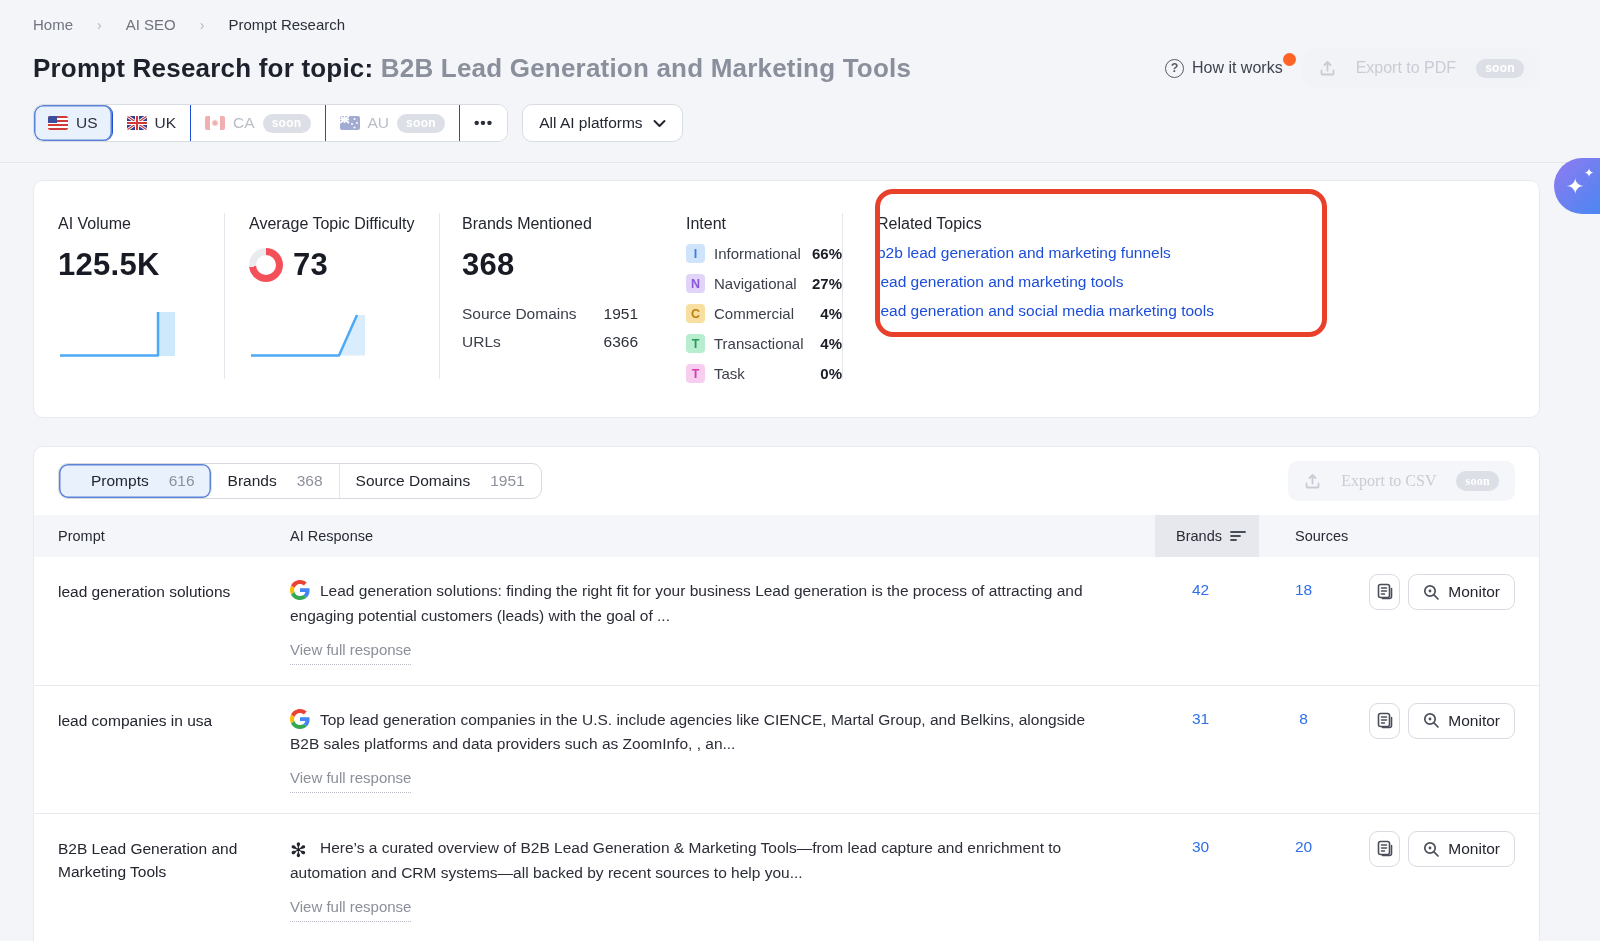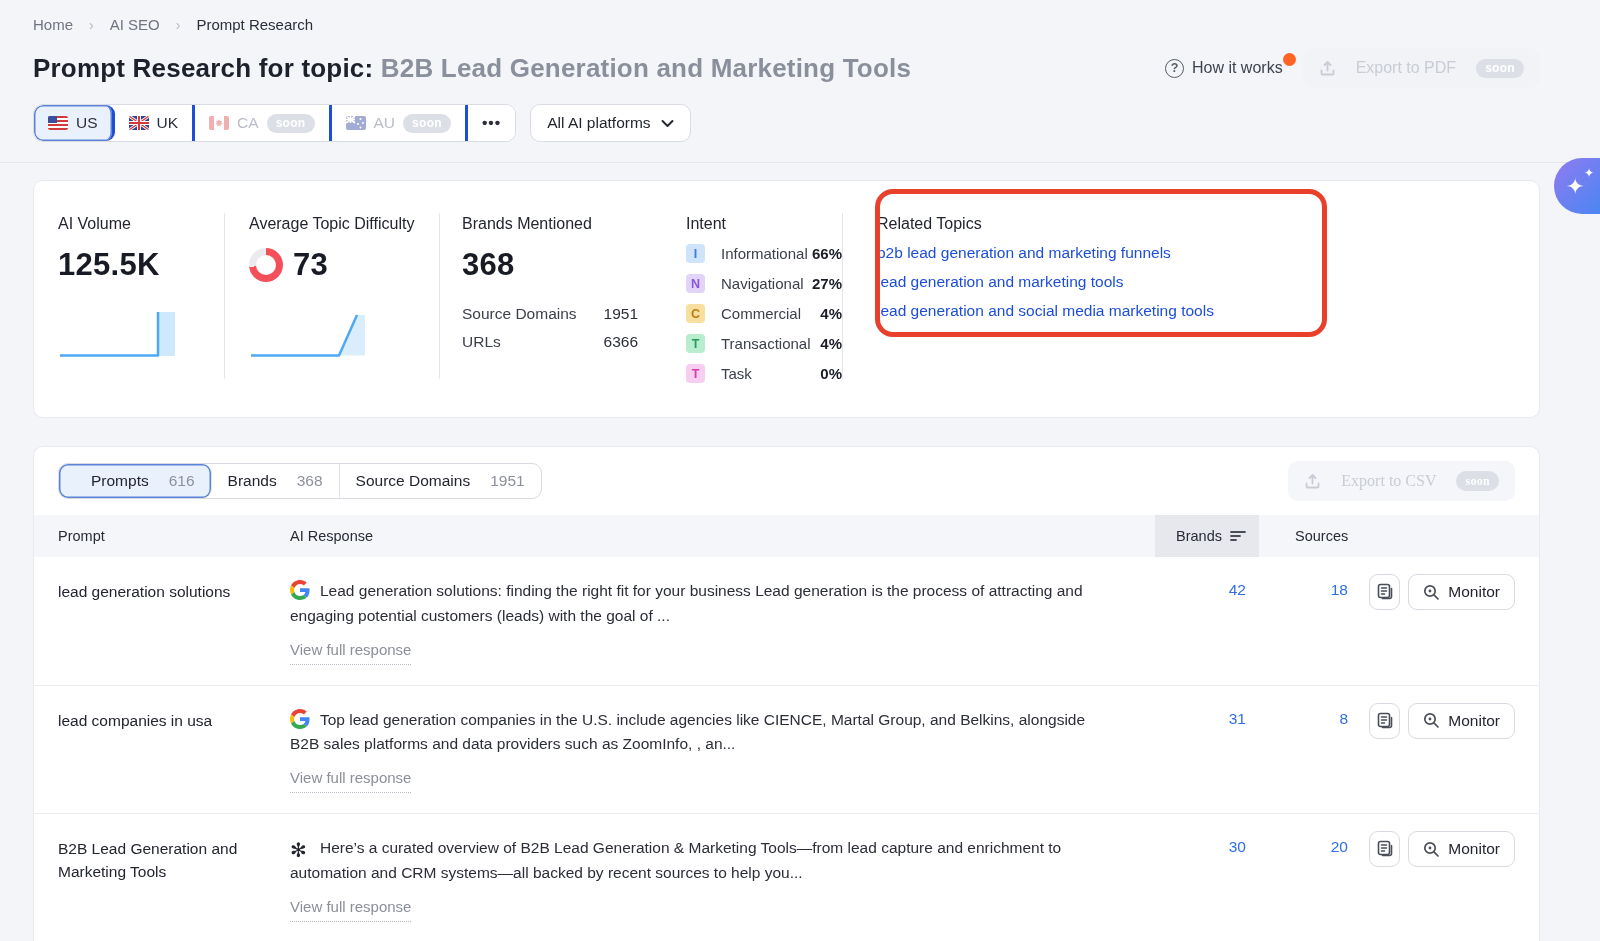--- a/index.html
+++ b/index.html
@@ -8,7 +8,7 @@
 
   
   .topbar { padding:16px 60px 0 33px; }
-  .breadcrumb { display:flex; align-items:center; gap:16px; font-size:15px; color:#70747f; }
+  .breadcrumb { display:flex; align-items:center; gap:24px; font-size:15px; color:#70747f; }
   .breadcrumb .crumb-sep { color:#b4b8c1; font-size:14px; }
   .breadcrumb .crumb-current { color:#2b2f3a; }
   .crumb { cursor:pointer; }

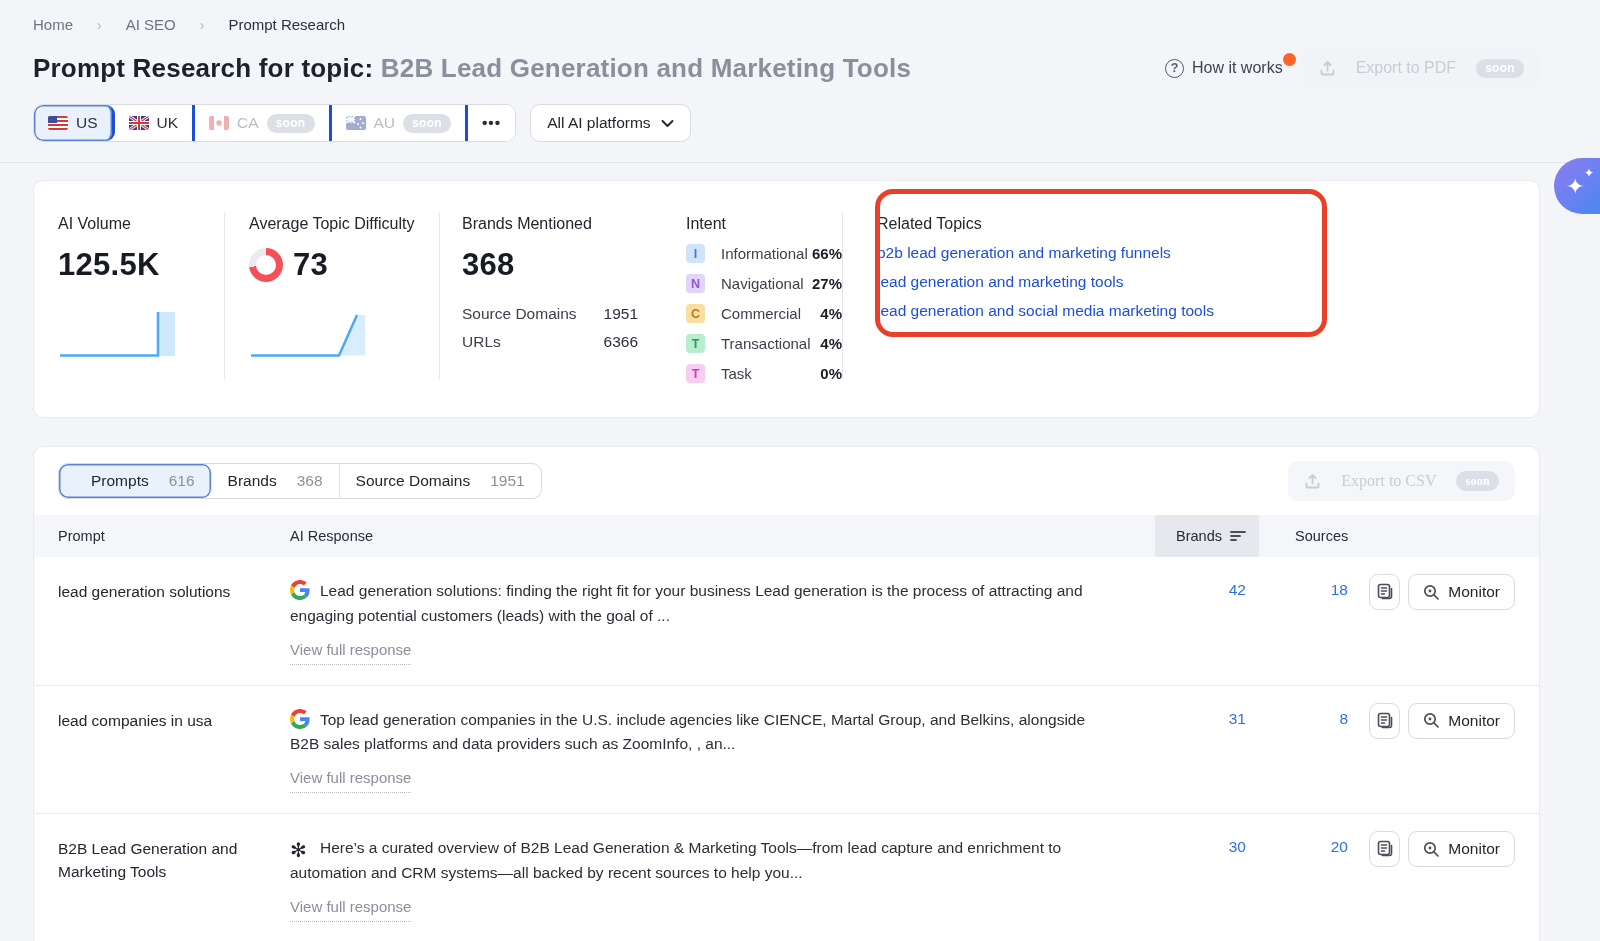--- a/index.html
+++ b/index.html
@@ -28,7 +28,7 @@
   
   .filter-row { display:flex; align-items:center; gap:14px; margin-top:16px; padding-bottom:20px; }
   .region-group { display:flex; background:#fff; border:1px solid #d9dce3; border-radius:10px; overflow:hidden; }
-  .region-tab { display:flex; align-items:center; gap:8px; padding:0 14px; height:36px; font-size:15.5px; color:#2b2f3a; border-right:3px solid #1d4ed8; cursor:pointer; background:#fff; }
+  .region-tab { display:flex; align-items:center; gap:8px; padding:0 14px; height:36px; font-size:15.5px; color:#2b2f3a; border-right:1px solid #1d4ed8; cursor:pointer; background:#fff; }
   .region-tab:last-child { border-right:none; }
   .region-tab.selected { background:#e9f1fd; box-shadow:inset 0 0 0 1.5px #5b84d8; border-radius:9px; }
   .region-tab.soon { color:#b9bdc6; }

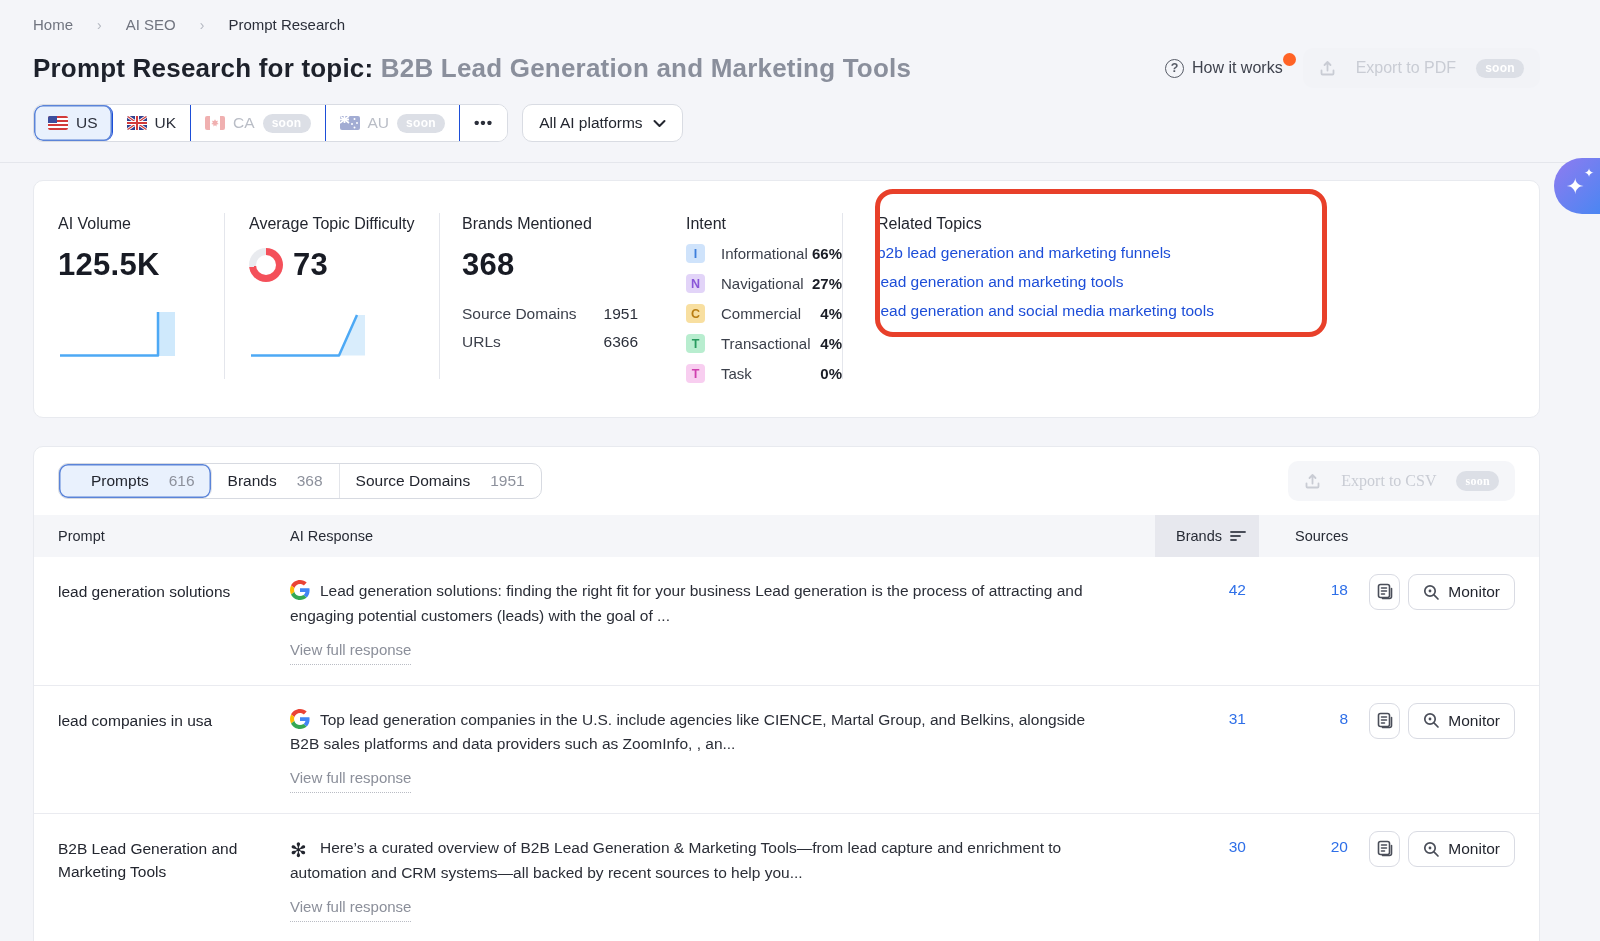--- a/index.html
+++ b/index.html
@@ -65,7 +65,7 @@
   .sec-intent { width:180px; padding-left:24px; }
   .intent-row { display:flex; align-items:center; margin-top:11px; }
   .intent-badge { width:19px; height:19px; border-radius:4px; font-size:12.5px; font-weight:bold; display:flex; align-items:center; justify-content:center; flex:none; }
-  .intent-name { font-size:15px; color:#3c404b; margin-left:16px; flex:1; }
+  .intent-name { font-size:15px; color:#3c404b; margin-left:9px; flex:1; }
   .intent-pct { font-size:15px; font-weight:bold; color:#1a1d26; text-align:right; width:40px; }
 
   

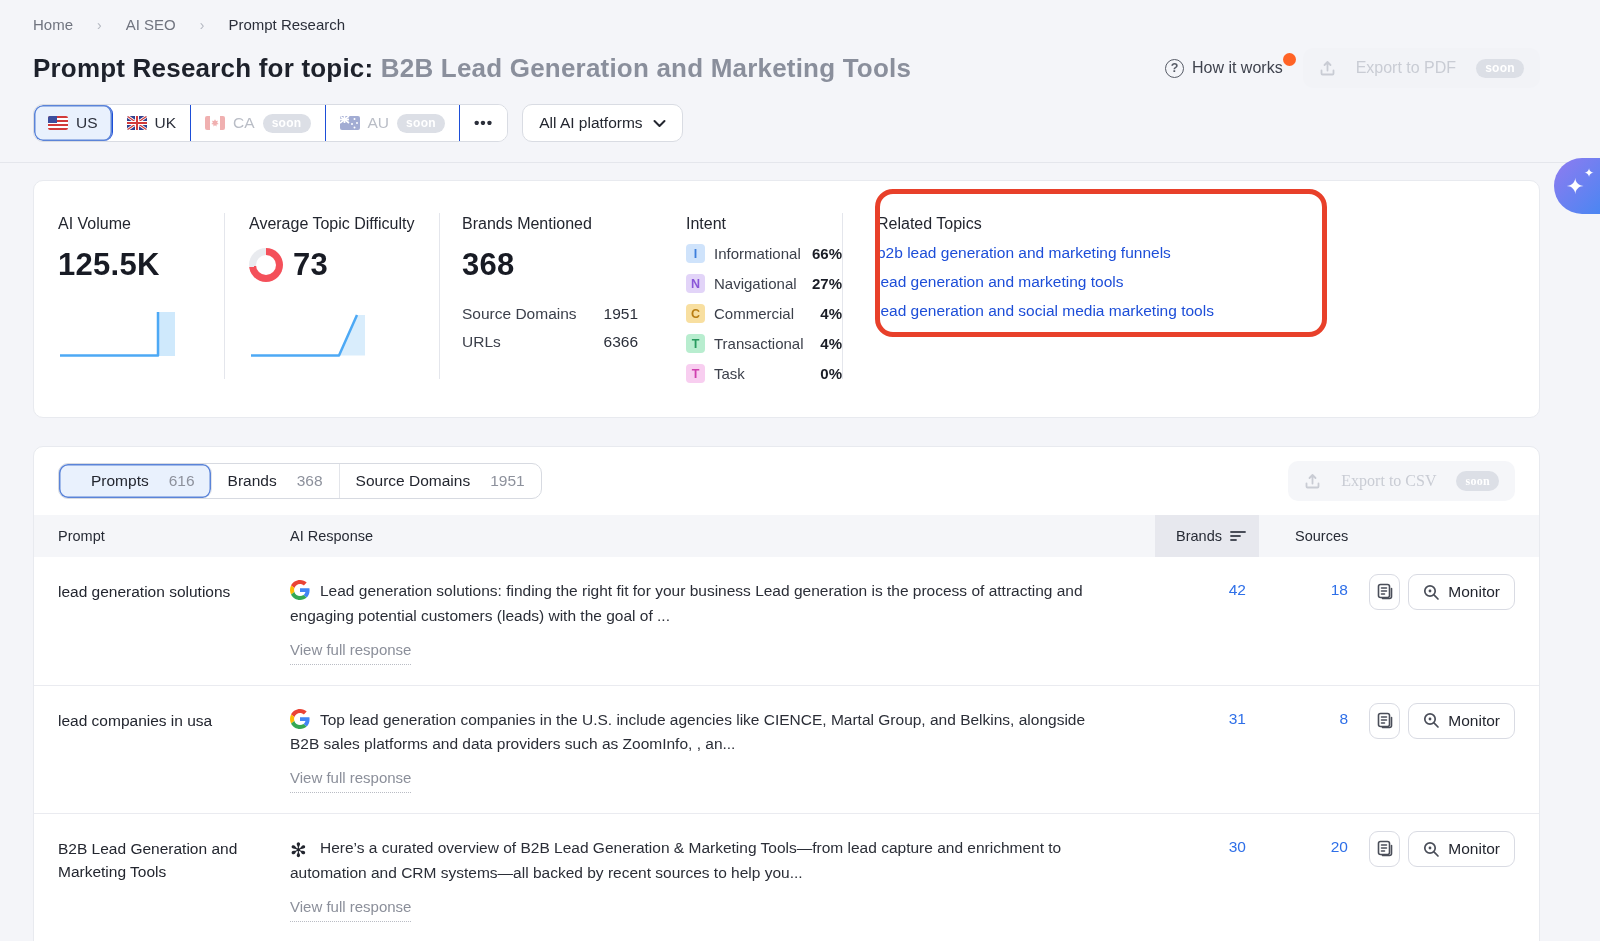--- a/index.html
+++ b/index.html
@@ -98,7 +98,7 @@
   .engine-icon svg { display:block; }
   .openai-glyph { font-size:20px; line-height:20px; color:#23262f; }
   .view-full { display:inline-block; margin-top:9px; font-size:15px; color:#8b8f9a; border-bottom:1.5px dotted #b9bcc4; padding-bottom:2px; cursor:pointer; }
-  .cell-num { padding:24px 13px 0 0; text-align:right; font-size:15.5px; color:#2e6fe8; }
+  .cell-num { padding:24px 13px 0 0; text-align:center; font-size:15.5px; color:#2e6fe8; }
   .cell-num a { color:#2e6fe8; text-decoration:none; cursor:pointer; }
   .cell-sources { padding-right:21px; }
   .cell-actions { padding:17px 24px 0 0; display:flex; justify-content:flex-end; align-items:flex-start; gap:8px; }

